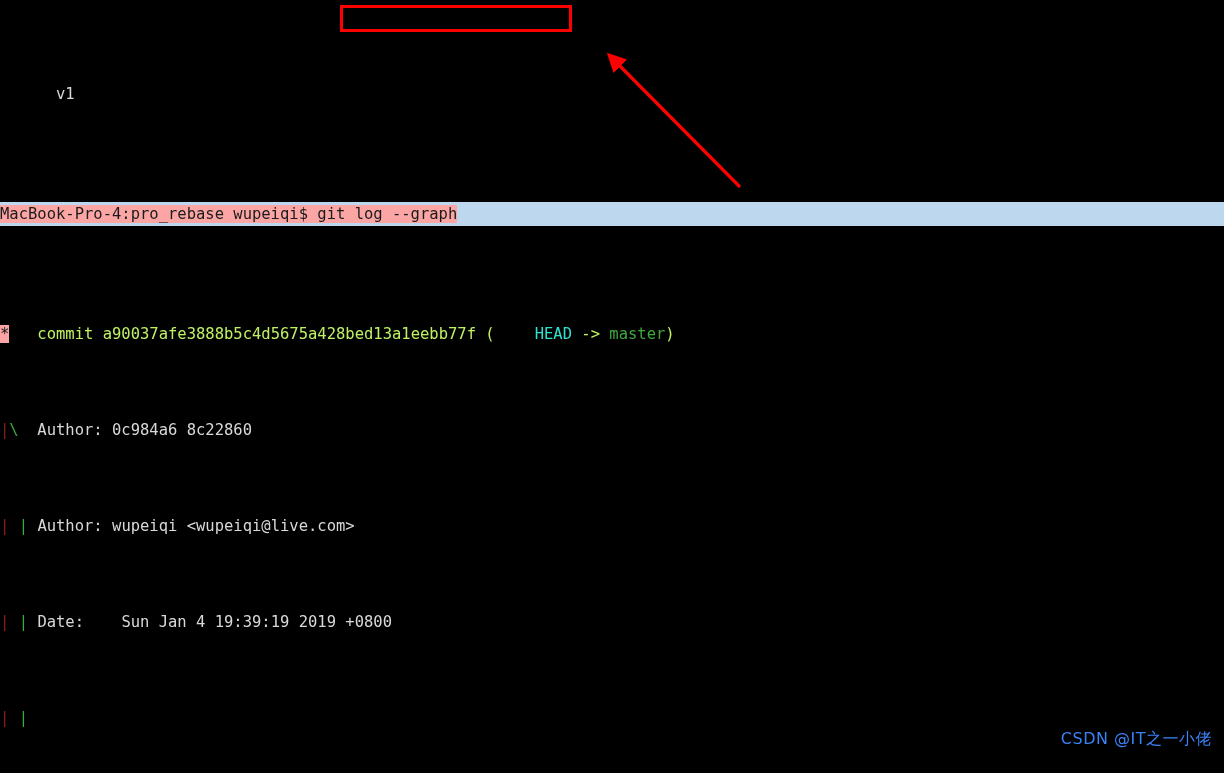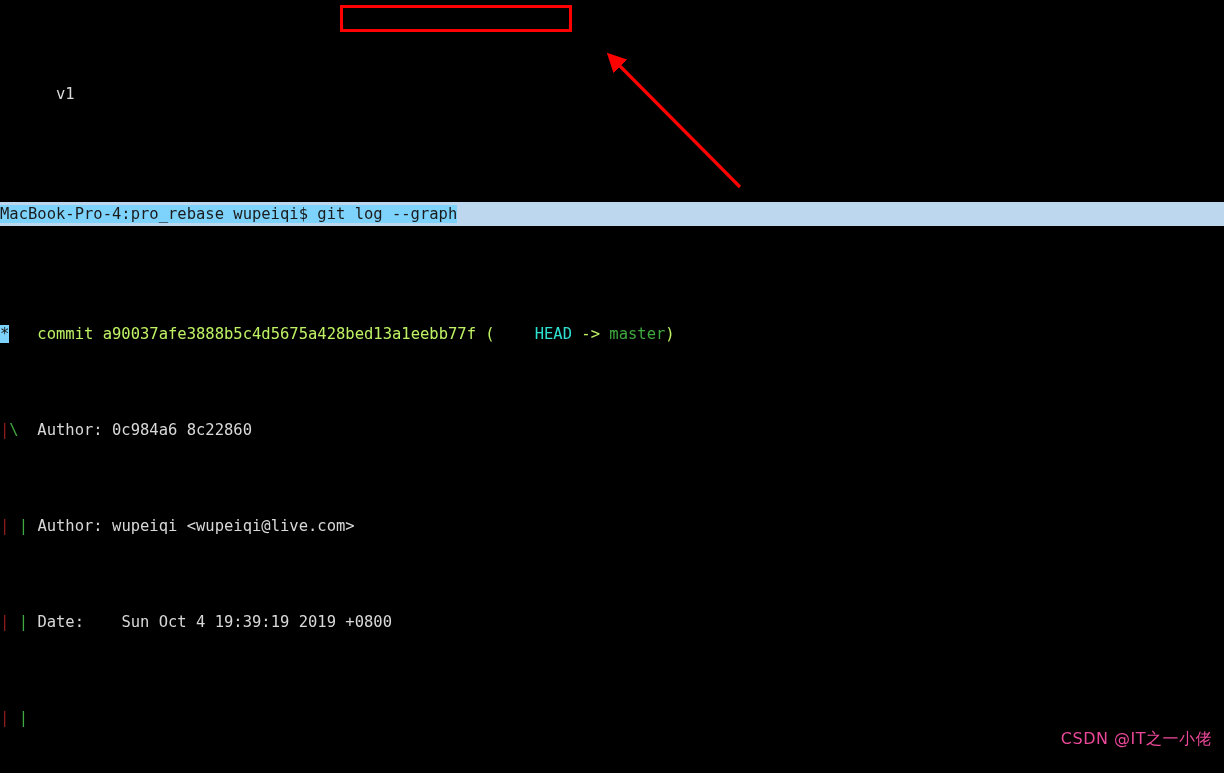--- a/index.html
+++ b/index.html
@@ -43,7 +43,7 @@
     width: 1224px;
   }
   .sel-chunk {
-    background: #7dd3fc;
+    background: #fca5a5;
     color: #1b1b1b;
   }
 

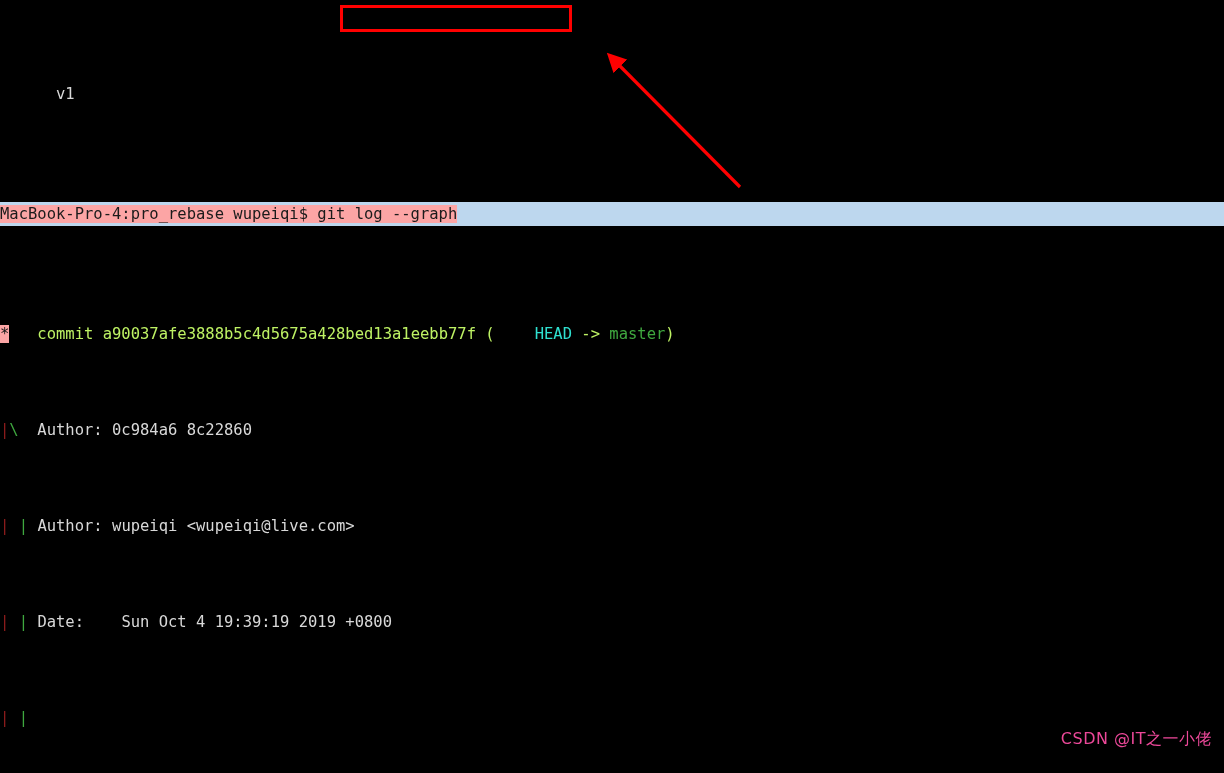--- a/index.html
+++ b/index.html
@@ -107,7 +107,7 @@
 
     <span class="line"><span class="c-darkred">|</span><span> </span><span class="c-green">|</span><span class="c-white"> </span><span class="c-white">Author:</span><span class="c-white"> </span><span class="c-white">wupeiqi &lt;wupeiqi@live.com&gt;</span></span>
 
-    <span class="line"><span class="c-darkred">|</span><span> </span><span class="c-green">|</span><span class="c-white"> </span><span class="c-white">Date:</span><span class="c-white">    </span><span class="c-white">Sun Oct 4 19:39:19 2019 +0800</span></span>
+    <span class="line"><span class="c-darkred">|</span><span> </span><span class="c-green">|</span><span class="c-white"> </span><span class="c-white">Date:</span><span class="c-white">    </span><span class="c-white">Sun Jan 4 19:39:19 2019 +0800</span></span>
 
     <span class="line"><span class="c-darkred">|</span><span> </span><span class="c-green">|</span></span>
 

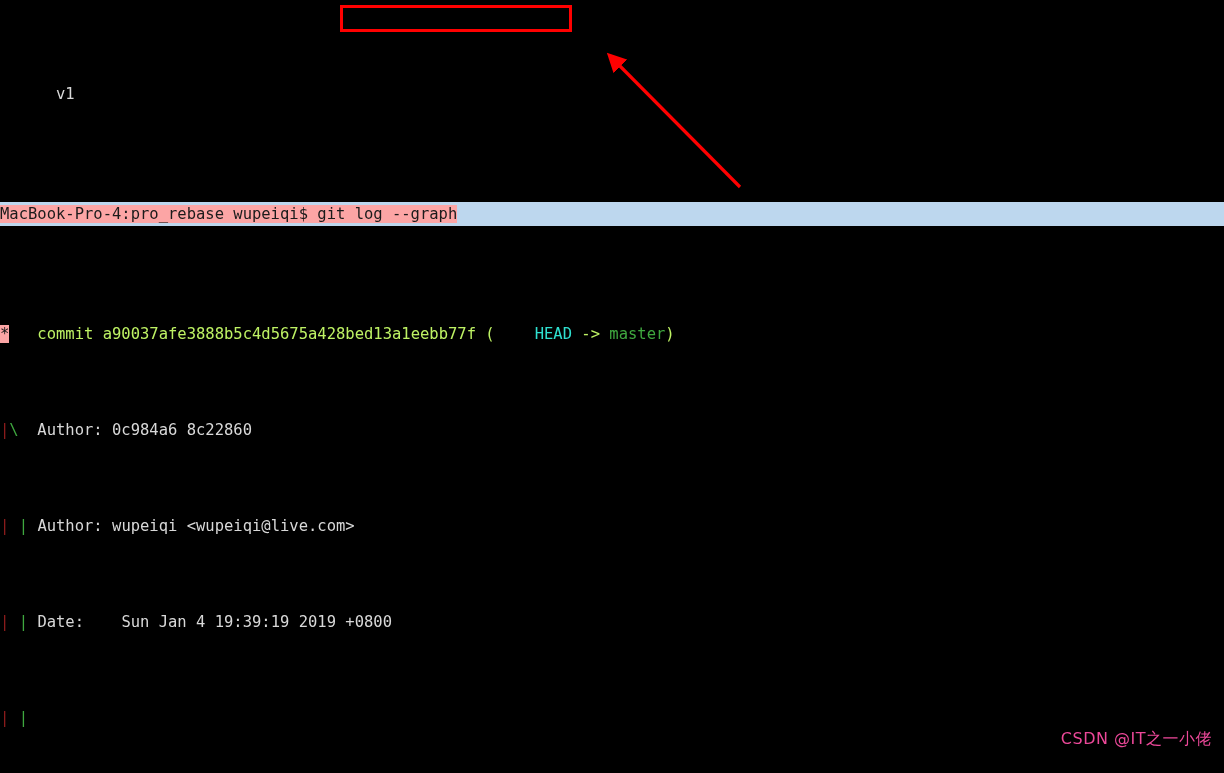--- a/index.html
+++ b/index.html
@@ -81,7 +81,7 @@
     position: absolute;
     right: 12px;
     bottom: 22px;
-    color: #ec4899;
+    color: #3b82f6;
     font-family: "DejaVu Sans", "Liberation Sans", sans-serif;
     font-size: 16px;
     letter-spacing: 0.5px;

